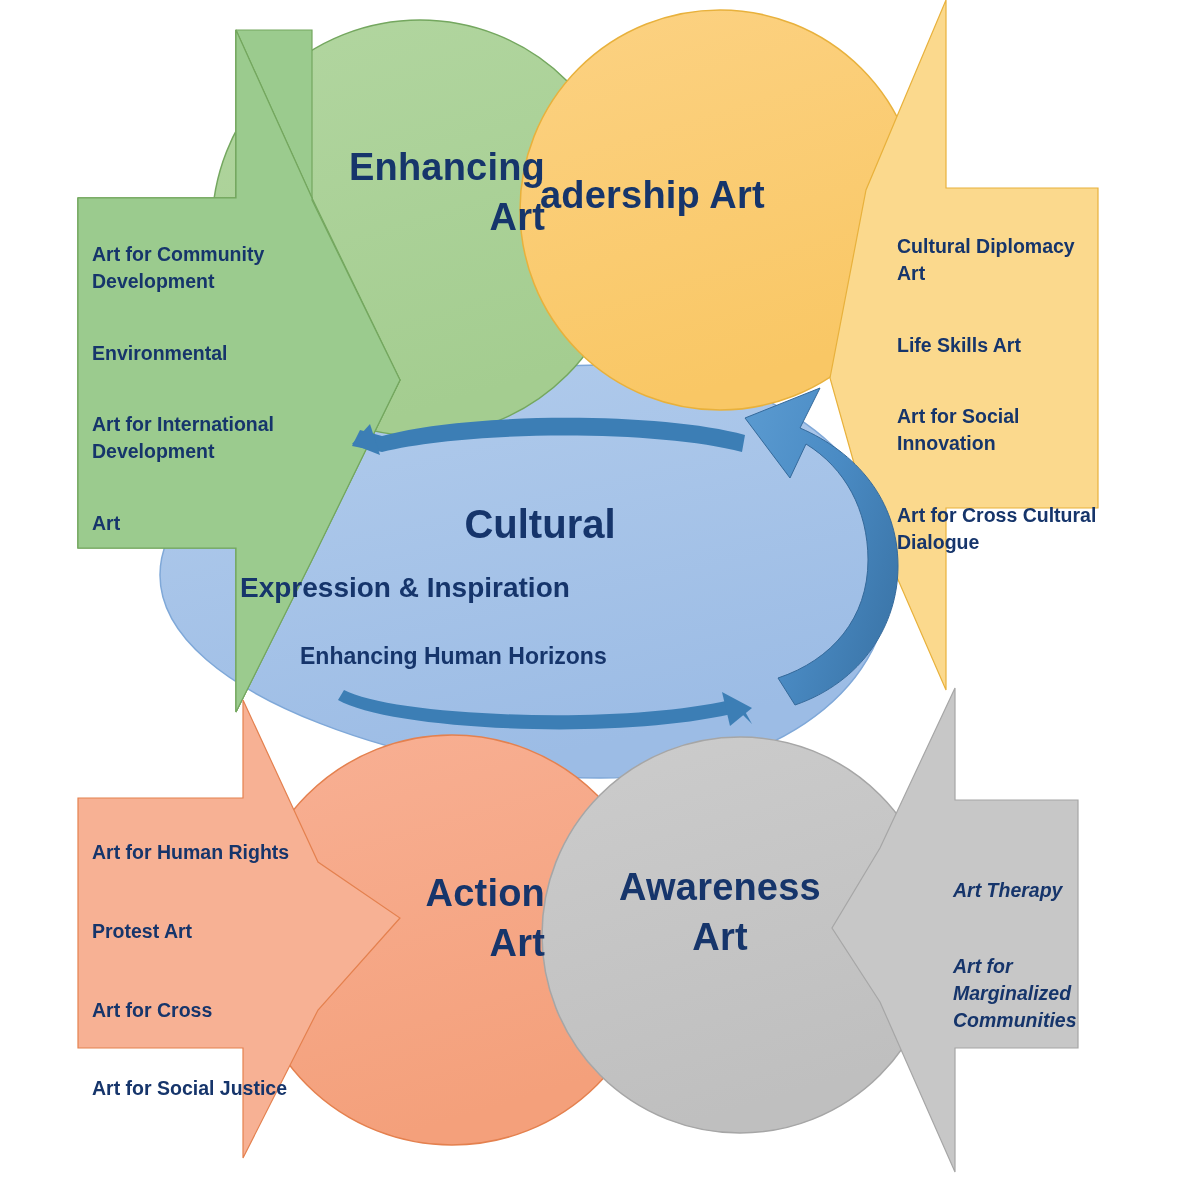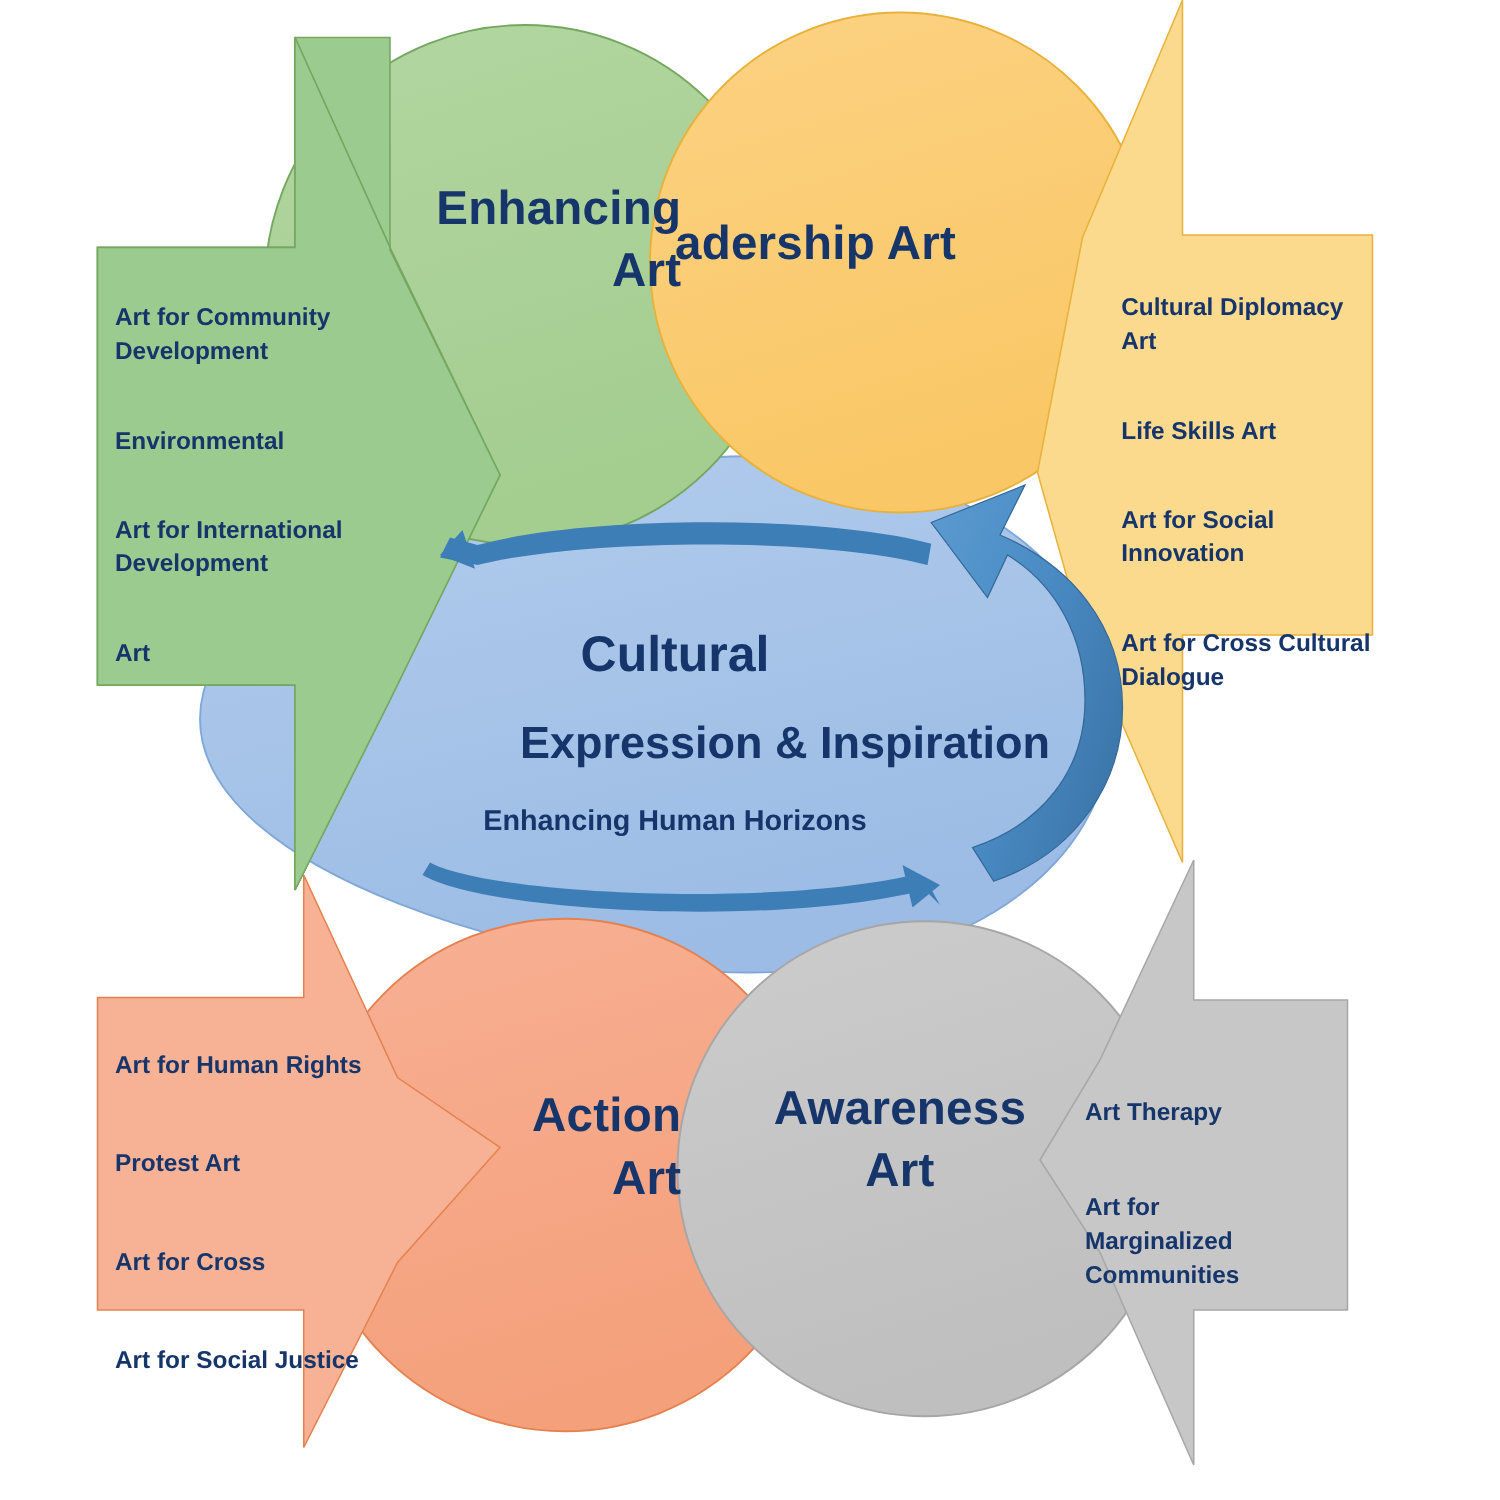--- a/index.html
+++ b/index.html
@@ -57,7 +57,7 @@
   }
   #centre-title-2 {
     left: 240px; top: 570px; width: 600px;
-    font-size: 36px; text-align: right;
+    font-size: 28px; text-align: left;
   }
   #centre-sub {
     left: 300px; top: 641px; width: 480px;

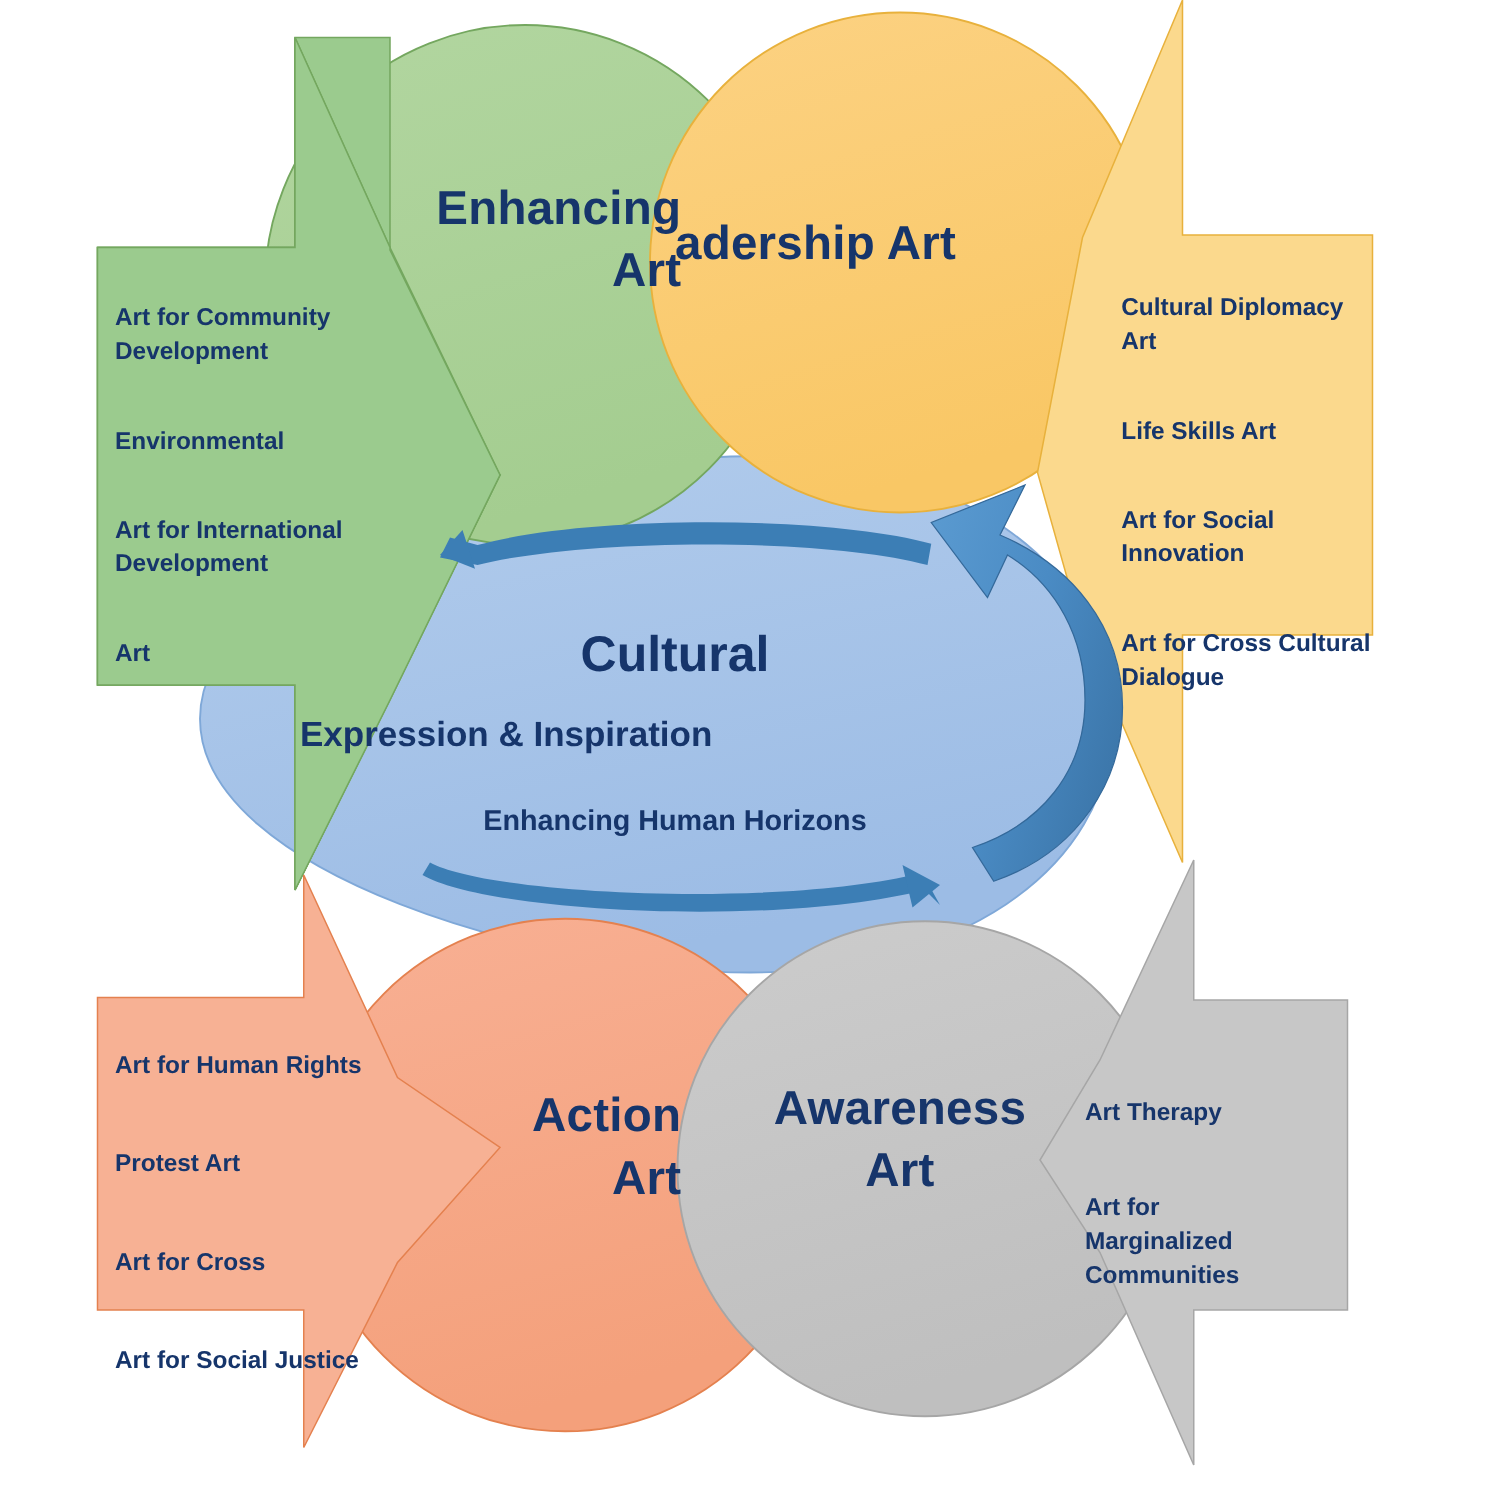--- a/index.html
+++ b/index.html
@@ -61,7 +61,7 @@
   }
   #centre-sub {
     left: 300px; top: 641px; width: 480px;
-    font-size: 23px; text-align: center;
+    font-size: 23px; text-align: left;
   }
   
   .callout-list {

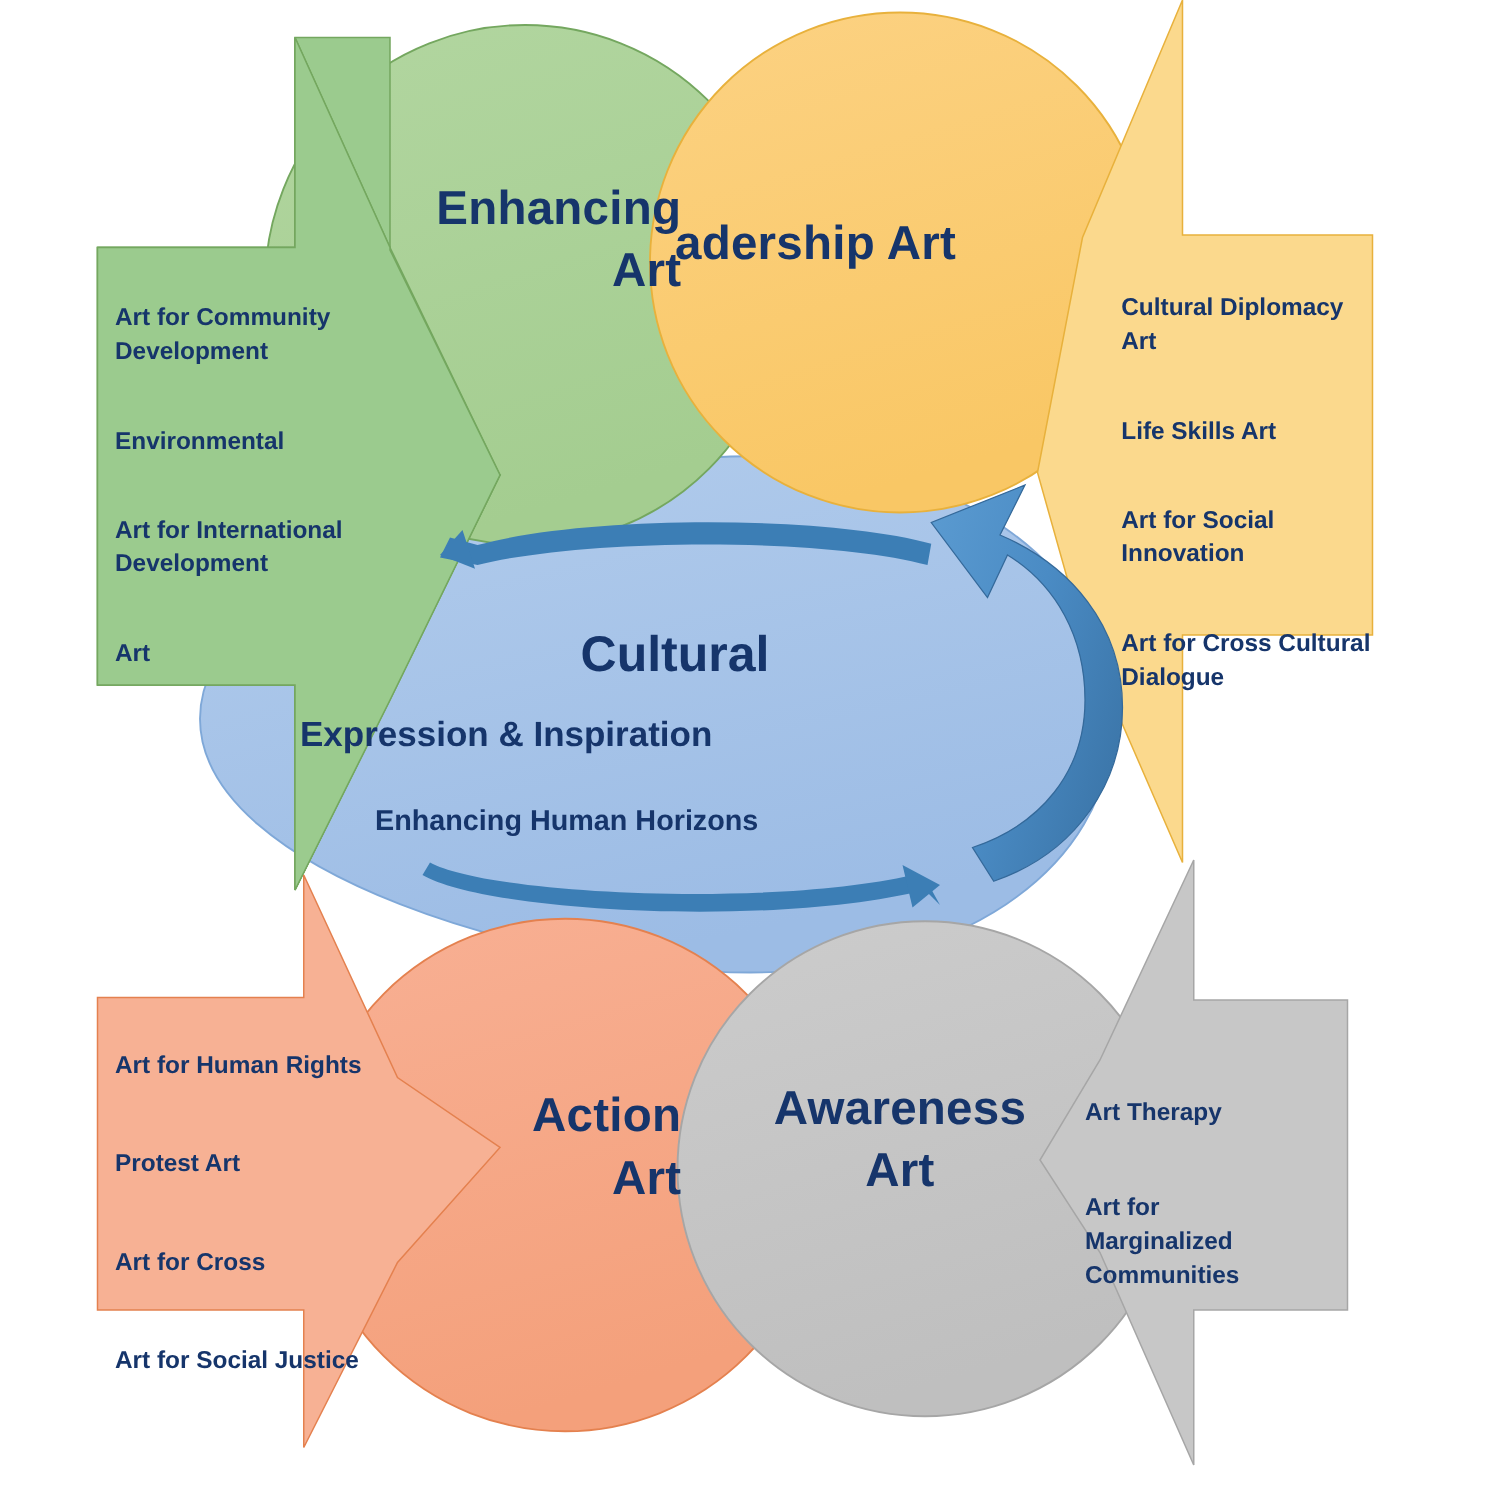--- a/index.html
+++ b/index.html
@@ -75,7 +75,7 @@
   #list-leadership { left: 897px; top: 206px; width: 200px; }
   #list-action    { left: 92px;  top: 812px;  width: 250px; }
   #list-action .li { margin-bottom: 25px; }
-  #list-awareness { left: 868px; top: 850px; width: 180px; }
+  #list-awareness { left: 953px; top: 850px; width: 180px; font-style: italic; }
   #list-awareness .li { margin-bottom: 22px; }
 </style>
 </head>

